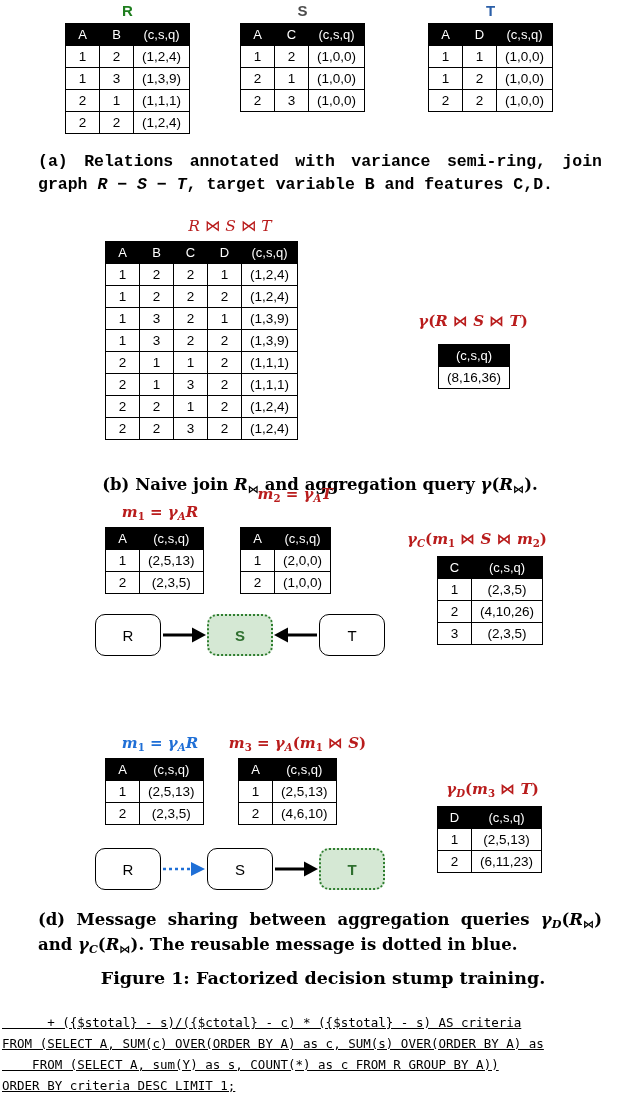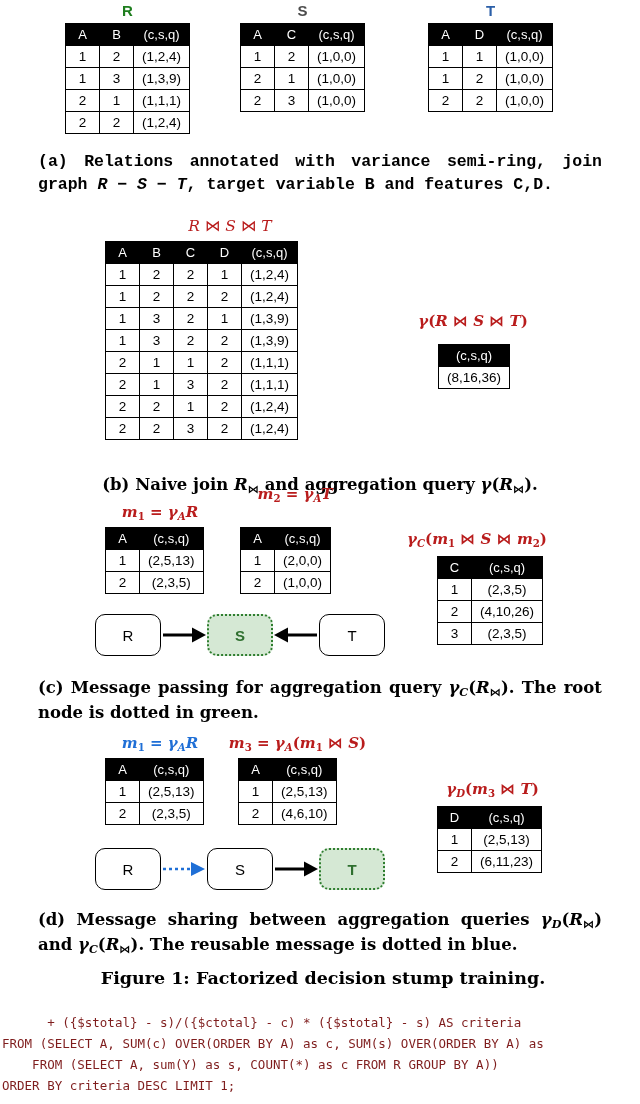--- a/index.html
+++ b/index.html
@@ -338,7 +338,6 @@
     <div class="node">T</div>
   </div>
 
-  <div class="abs caption" style="left:38px; top:676px; width:564px;">(c) Message passing for aggregation query <i>γ</i><sub><i>C</i></sub>(<i>R</i><sub>⋈</sub>). The root node is dotted in green.</div>
 
   <div class="abs math blue" style="left:100px; top:734px; width:120px;"><i>m</i><sub>1</sub> = <i>γ</i><sub><i>A</i></sub><i>R</i></div>
   <div class="abs math" style="left:215px; top:734px; width:165px;"><i>m</i><sub>3</sub> = <i>γ</i><sub><i>A</i></sub>(<i>m</i><sub>1</sub> ⋈ <i>S</i>)</div>

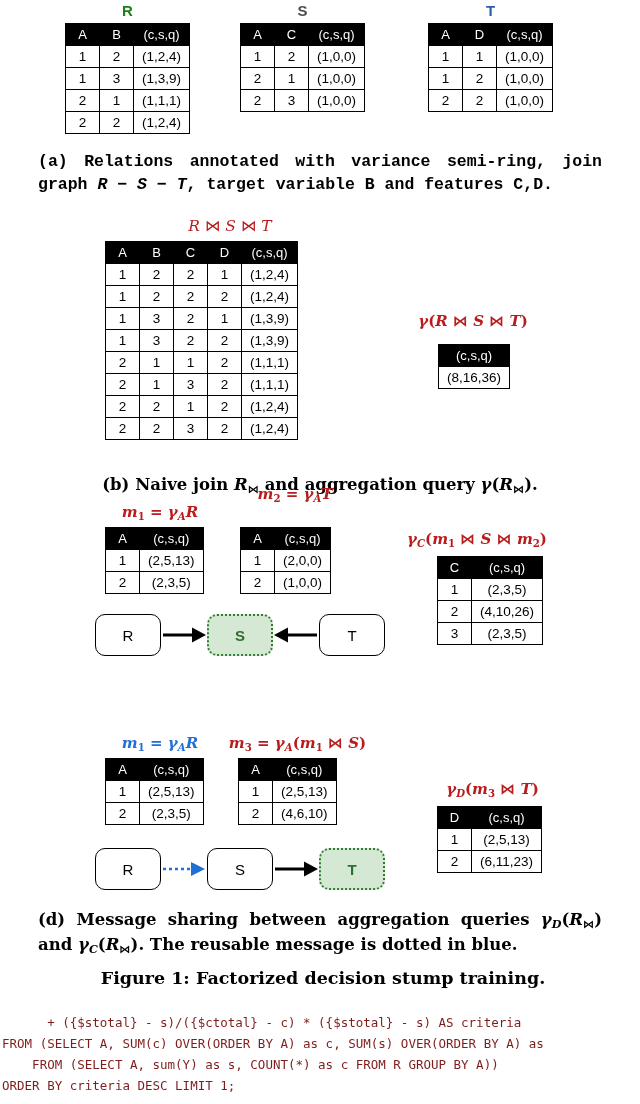--- a/index.html
+++ b/index.html
@@ -64,7 +64,7 @@
   
   .code {
     font-family:"DejaVu Sans Mono", monospace;
-    font-size:12.5px; line-height:21px; white-space:pre; color:#7f1d1d;
+    font-size:12.5px; line-height:21px; white-space:pre; color:#000000;text-decoration:underline;
   }
 </style>
 </head>

